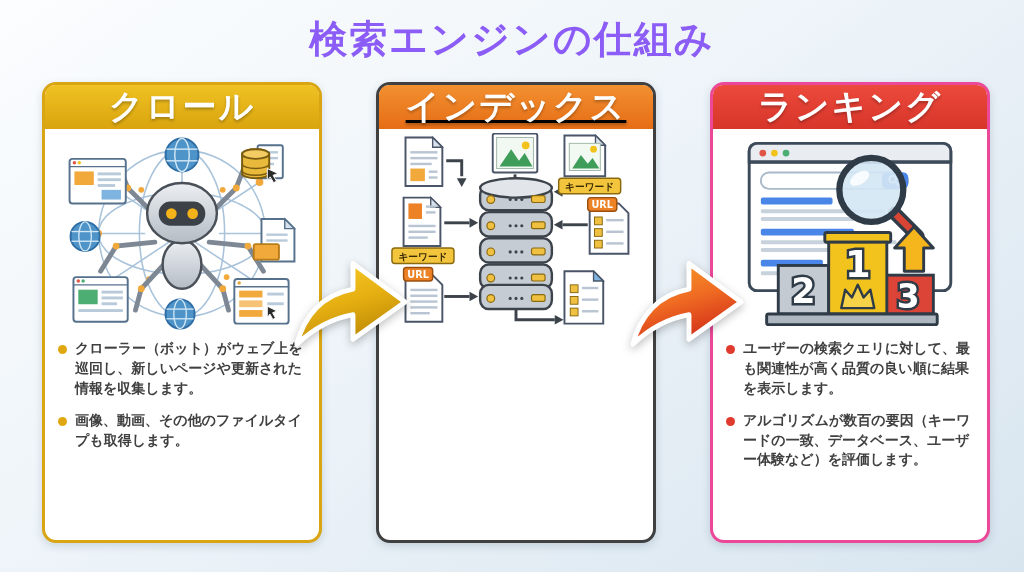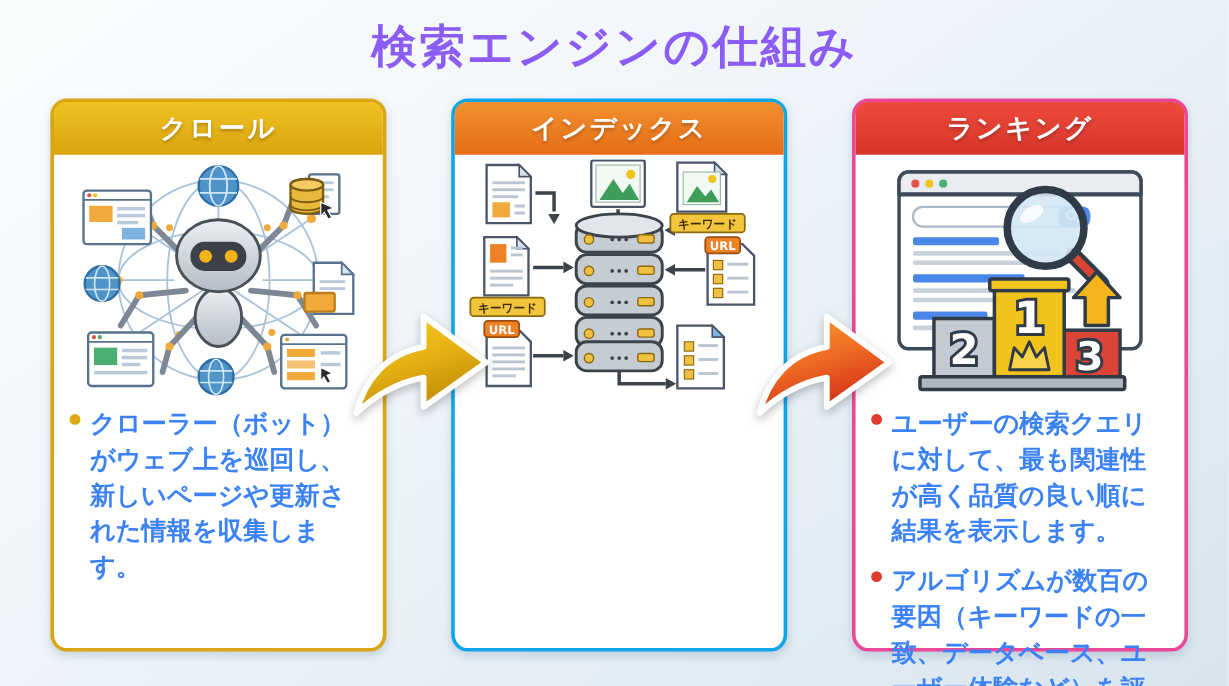--- a/index.html
+++ b/index.html
@@ -22,7 +22,7 @@
   .card-ranking{left:710px;border:3px solid #ec4899;}
   .card-header{
     height:44px;border-radius:10px 10px 0 0;display:flex;align-items:center;justify-content:center;
-    color:#fff;font-size:22px;font-weight:800;letter-spacing:2px;
+    color:#fff;font-size:34px;font-weight:800;letter-spacing:2px;
     text-shadow:0 2px 3px rgba(0,0,0,.28);
   }
   .card-crawl .card-header{background:linear-gradient(180deg,#f0c223 0%,#d9a40e 100%);}

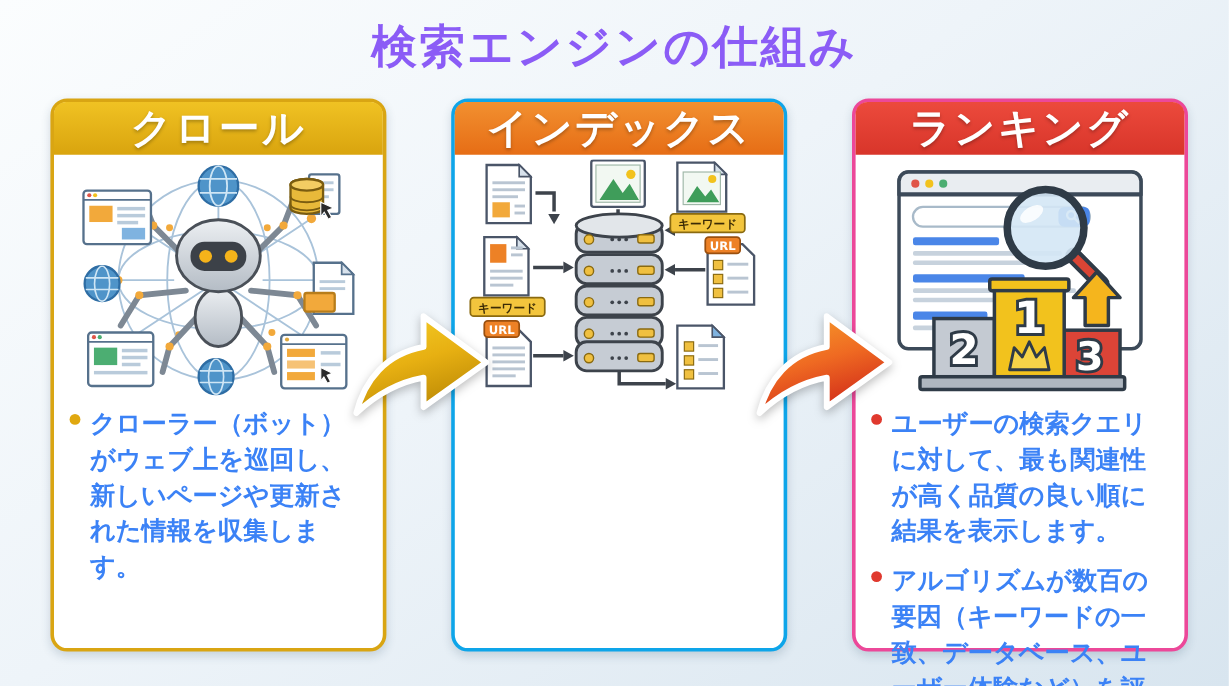--- a/index.html
+++ b/index.html
@@ -18,7 +18,7 @@
     box-shadow:0 3px 8px rgba(40,70,100,.18);
   }
   .card-crawl{left:42px;border:3px solid #d9a513;}
-  .card-index{left:376px;border:3px solid #0ea5e9;}
+  .card-index{left:376px;border:3px solid #404040;text-decoration:underline;}
   .card-ranking{left:710px;border:3px solid #ec4899;}
   .card-header{
     height:44px;border-radius:10px 10px 0 0;display:flex;align-items:center;justify-content:center;

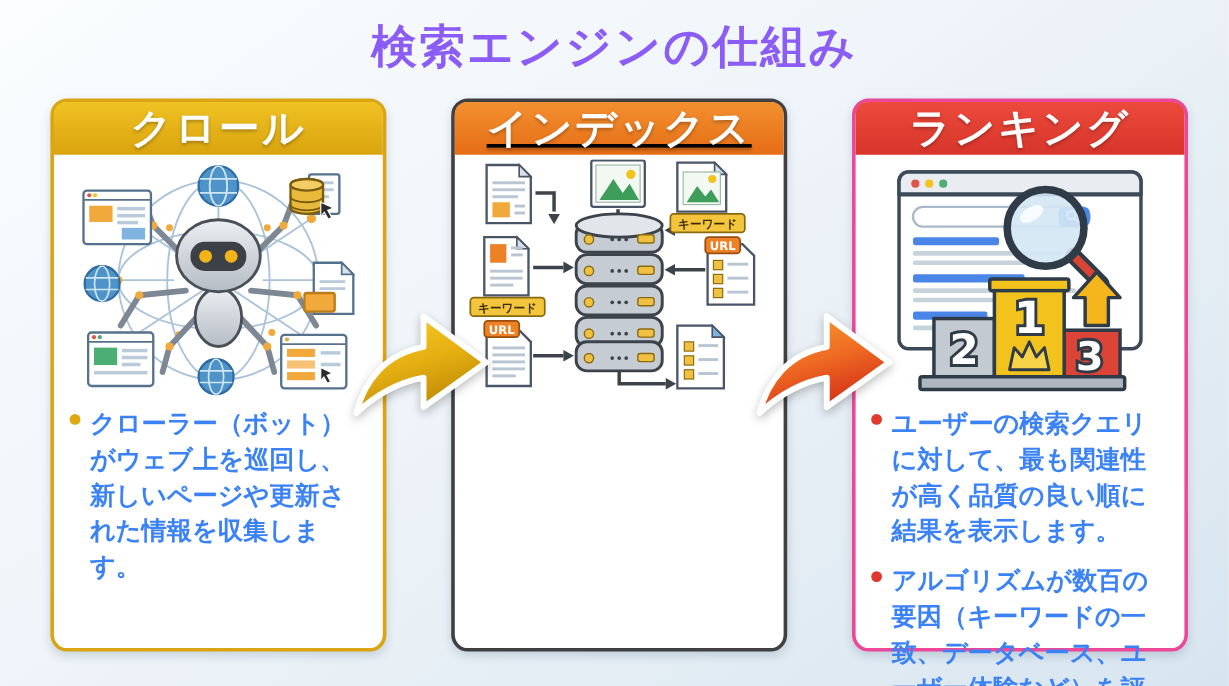--- a/index.html
+++ b/index.html
@@ -35,7 +35,7 @@
   .card-crawl .dot{background:#e0a810;}
   .card-index .dot{background:#ee7d1e;}
   .card-ranking .dot{background:#e0392e;}
-  .bullet-text{font-size:21px;font-weight:700;line-height:1.42;color:#3b82f6;}
+  .bullet-text{font-size:14px;font-weight:700;line-height:1.42;color:#404040;}
   .flow-arrow{position:absolute;width:118px;height:100px;filter:drop-shadow(0 3px 4px rgba(0,0,0,.25));z-index:5;}
   #arrow-1{left:292px;top:247px;}
   #arrow-2{left:628px;top:247px;}

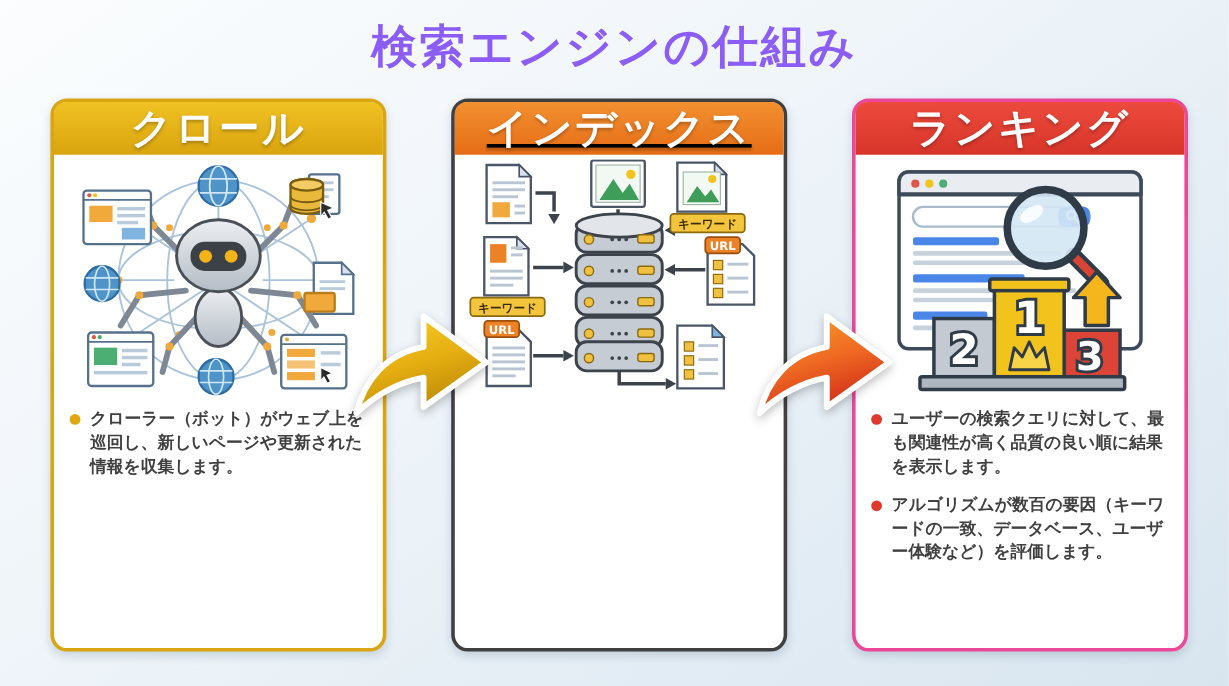--- a/index.html
+++ b/index.html
@@ -188,6 +188,10 @@
       <span class="dot"></span>
       <span class="bullet-text">クローラー（ボット）がウェブ上を巡回し、新しいページや更新された情報を収集します。</span>
     </div>
+    <div class="bullet">
+      <span class="dot"></span>
+      <span class="bullet-text">画像、動画、その他のファイルタイプも取得します。</span>
+    </div>
   </div>
 </div>
 

